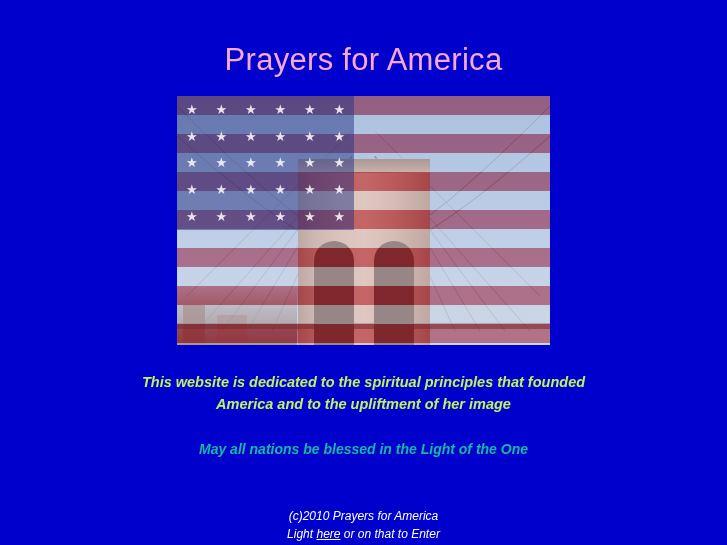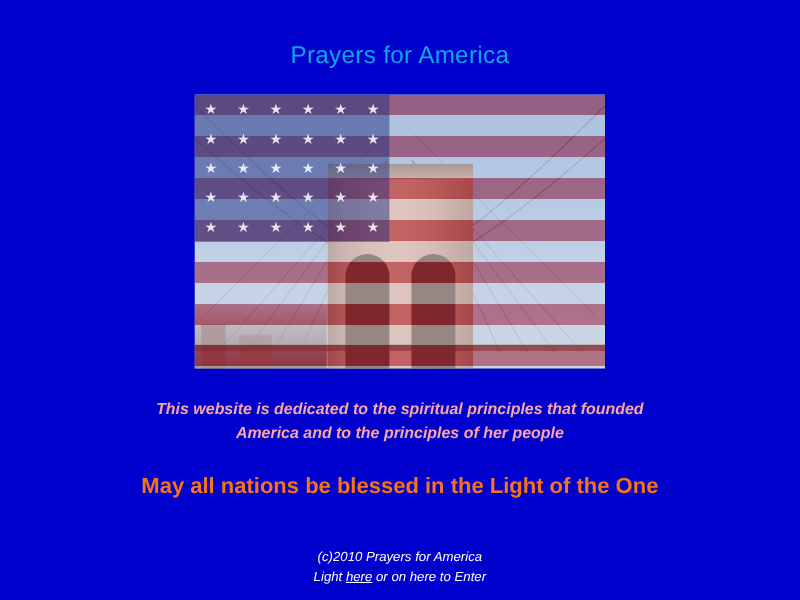--- a/index.html
+++ b/index.html
@@ -22,13 +22,13 @@
     box-sizing: border-box;
   }
   .site-title {
-    margin: 0;
+    margin: 10px;
     padding-top: 30px;
-    font-size: 22px;
+    font-size: 31px;
     font-weight: normal;
     letter-spacing: 0.3px;
     line-height: 40px;
-    color: #0ea5e9;
+    color: #f9a8d4;
   }
   .hero-wrap {
     margin-top: 16px;

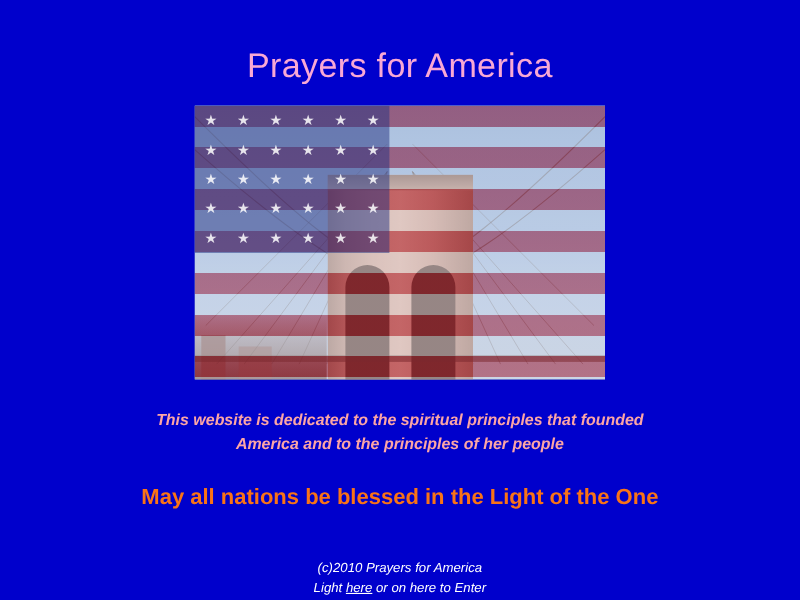--- a/index.html
+++ b/index.html
@@ -154,7 +154,7 @@
     font-weight: bold;
     font-style: italic;
     line-height: 22px;
-    color: #fca5a5;
+    color: #bef264;
   }
   .blessing {
     margin: 0;

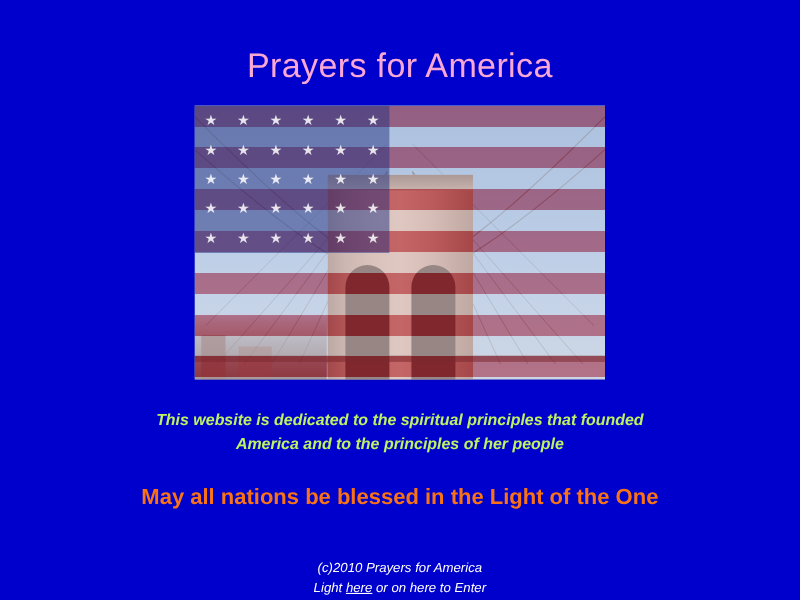--- a/index.html
+++ b/index.html
@@ -266,7 +266,7 @@
 
   <p class="tagline">
     <span>This website is dedicated to the spiritual principles that founded</span><br>
-    <span>America and to the principles of her people</span>
+    <span>America and to the upliftment of her image</span>
   </p>
 
   <p class="blessing">May all nations be blessed in the Light of the One</p>

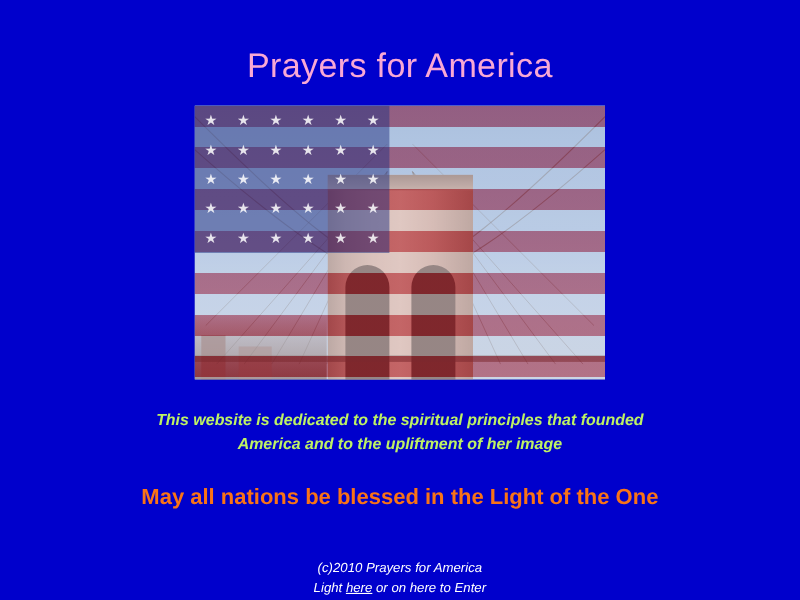--- a/index.html
+++ b/index.html
@@ -159,9 +159,10 @@
   .blessing {
     margin: 0;
     padding-top: 26px;
-    font-size: 20px;
+    font-size: 14px;
     font-weight: bold;
-    color: #f97316;
+    font-style: italic;
+    color: #14b8a6;
   }
   .footer {
     position: absolute;

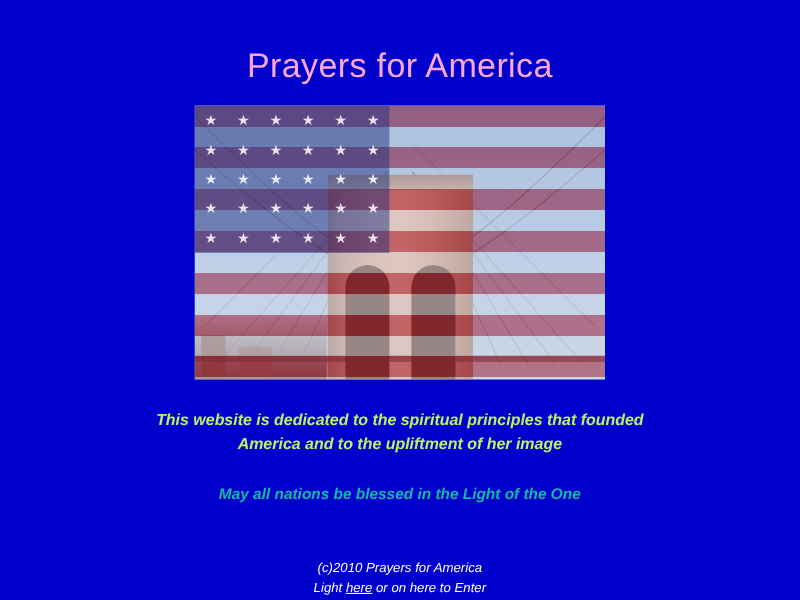--- a/index.html
+++ b/index.html
@@ -275,7 +275,7 @@
   <div class="footer">
     <span class="line">(c)2010 Prayers for America</span>
     <span class="line">
-      <span>Light </span><a href="#">here</a><span> or on here to Enter</span>
+      <span>Light </span><a href="#">here</a><span> or on that to Enter</span>
     </span>
   </div>
 

